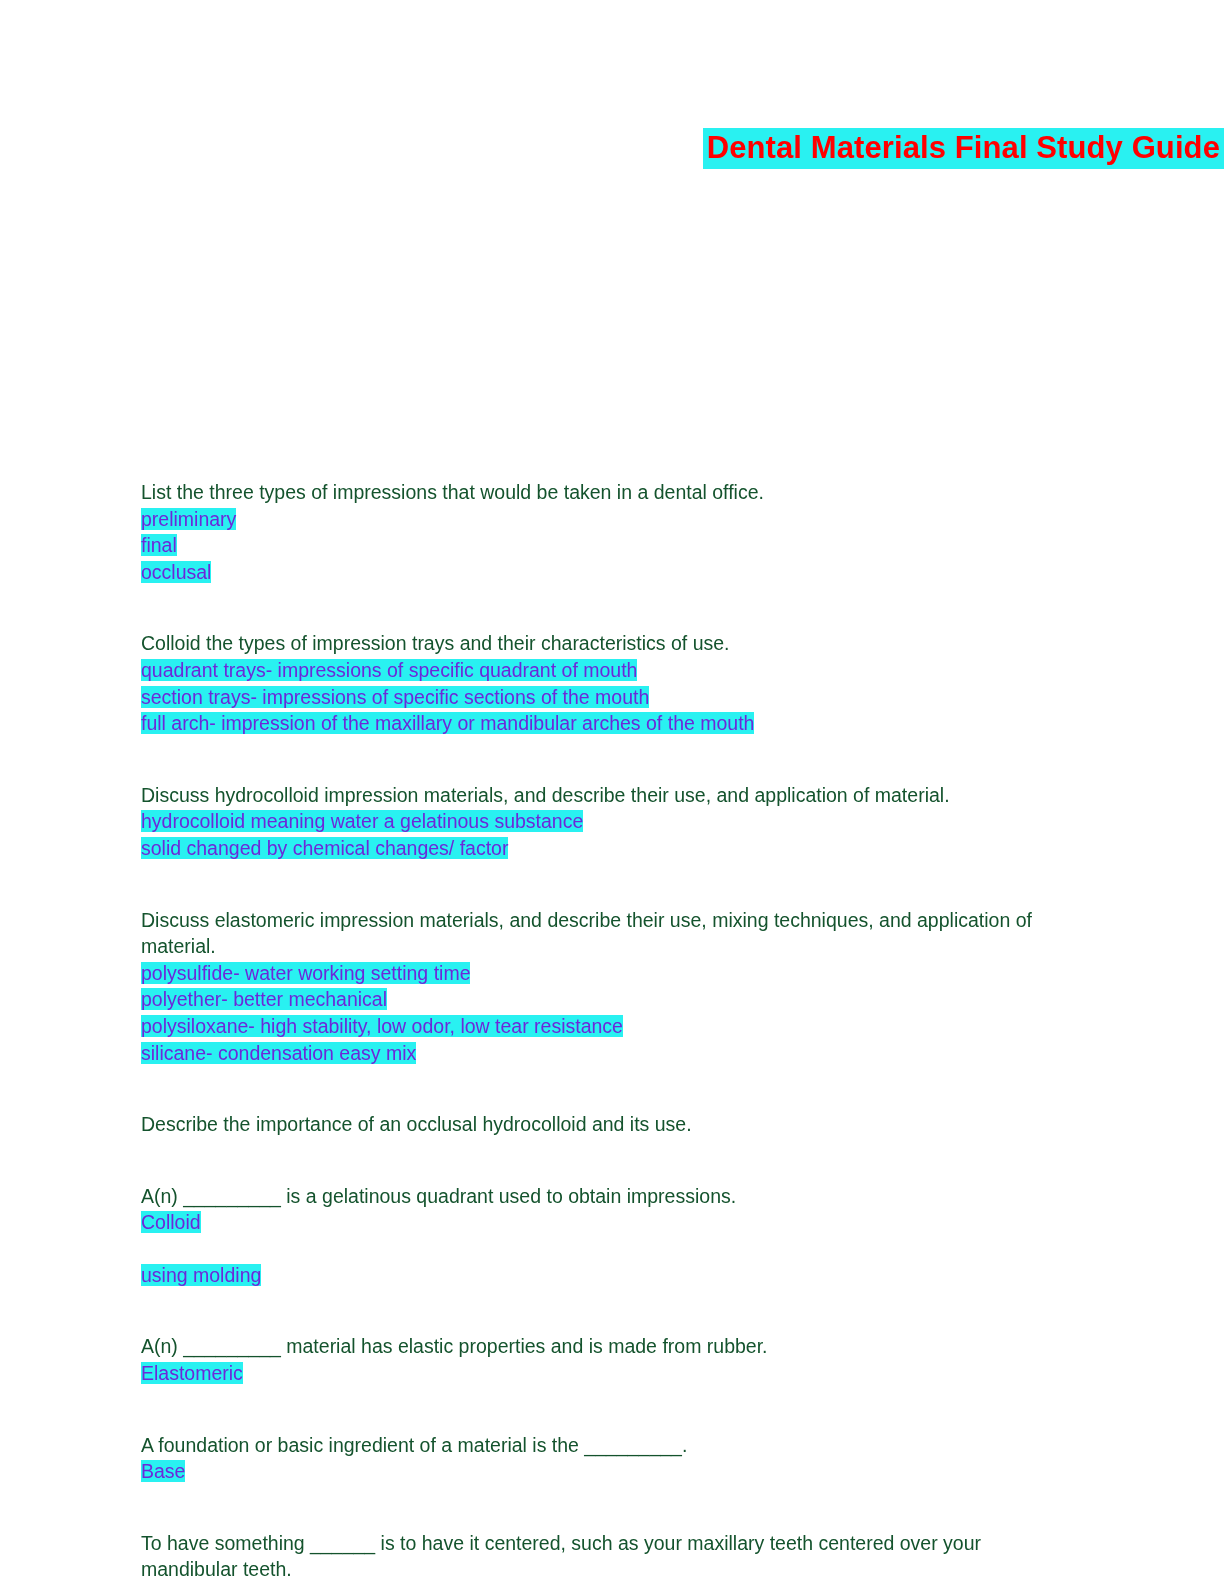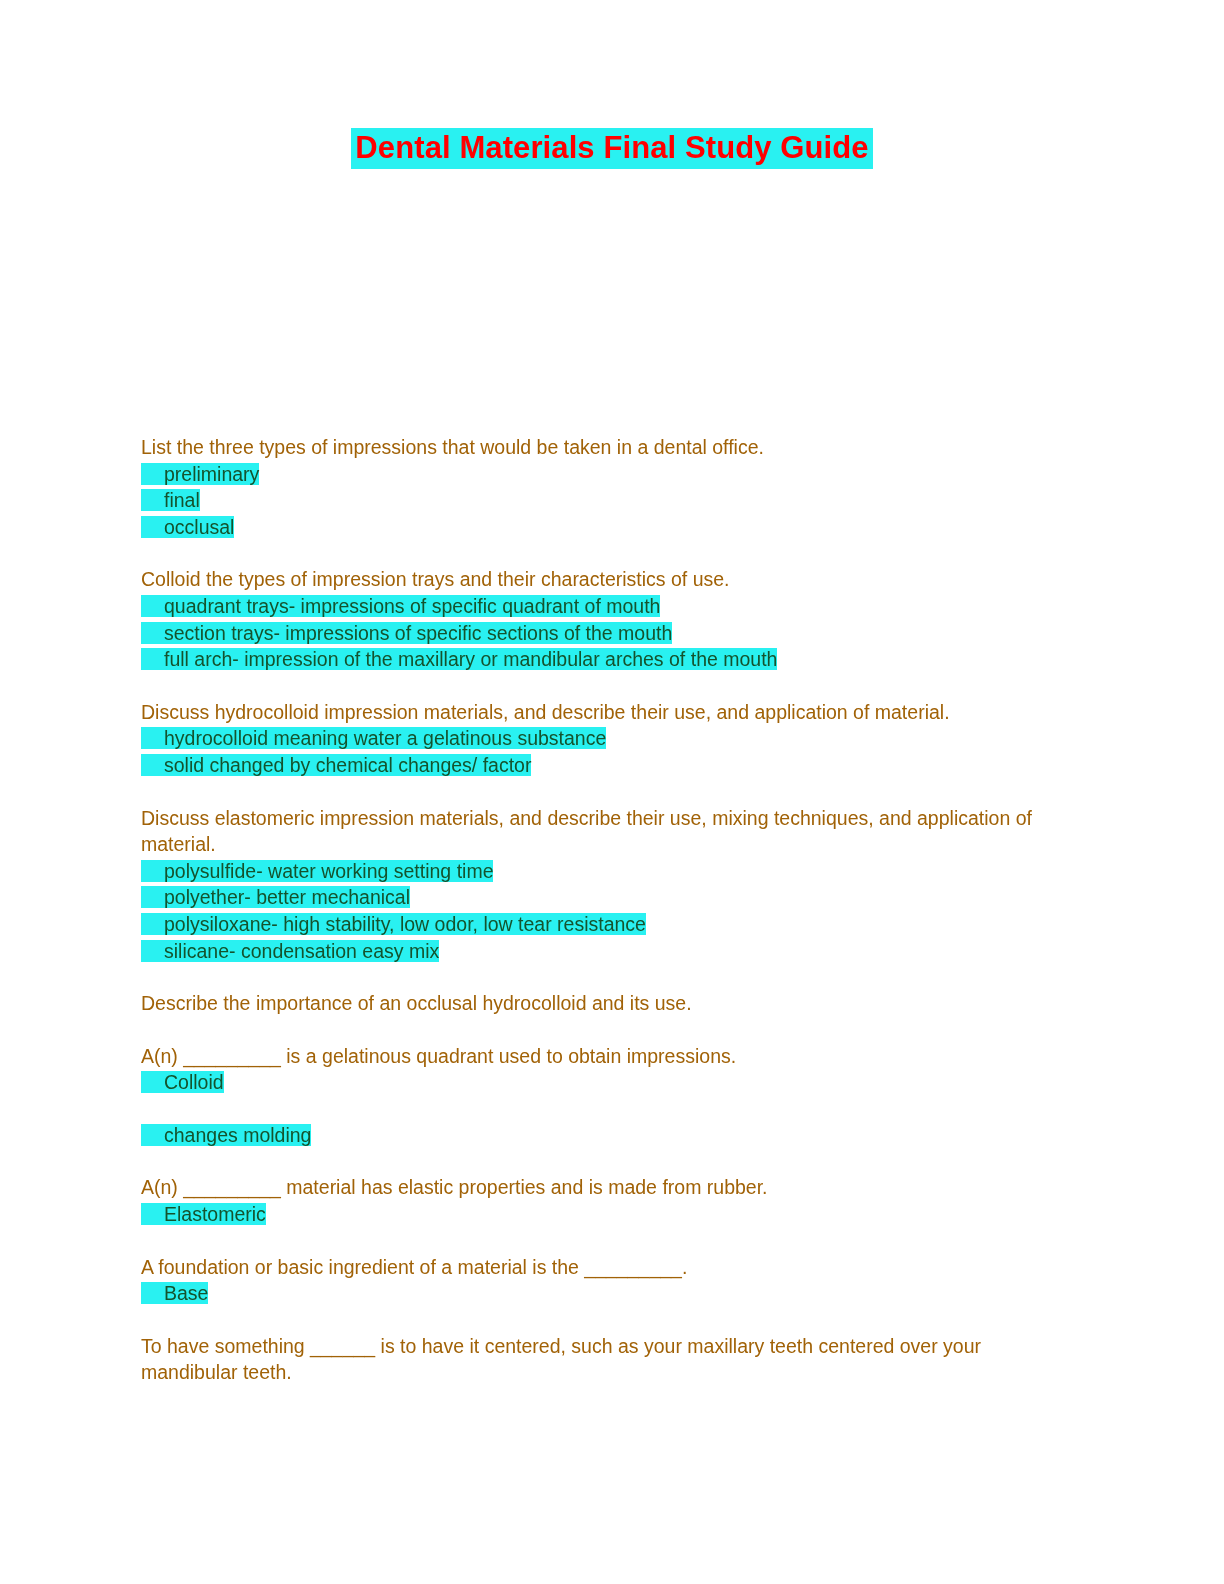--- a/index.html
+++ b/index.html
@@ -23,7 +23,7 @@
     position: relative;
   }
   .title-wrap {
-    text-align: center;
+    text-align: right;
     margin-top: 128px;
     margin-bottom: 0;
   }

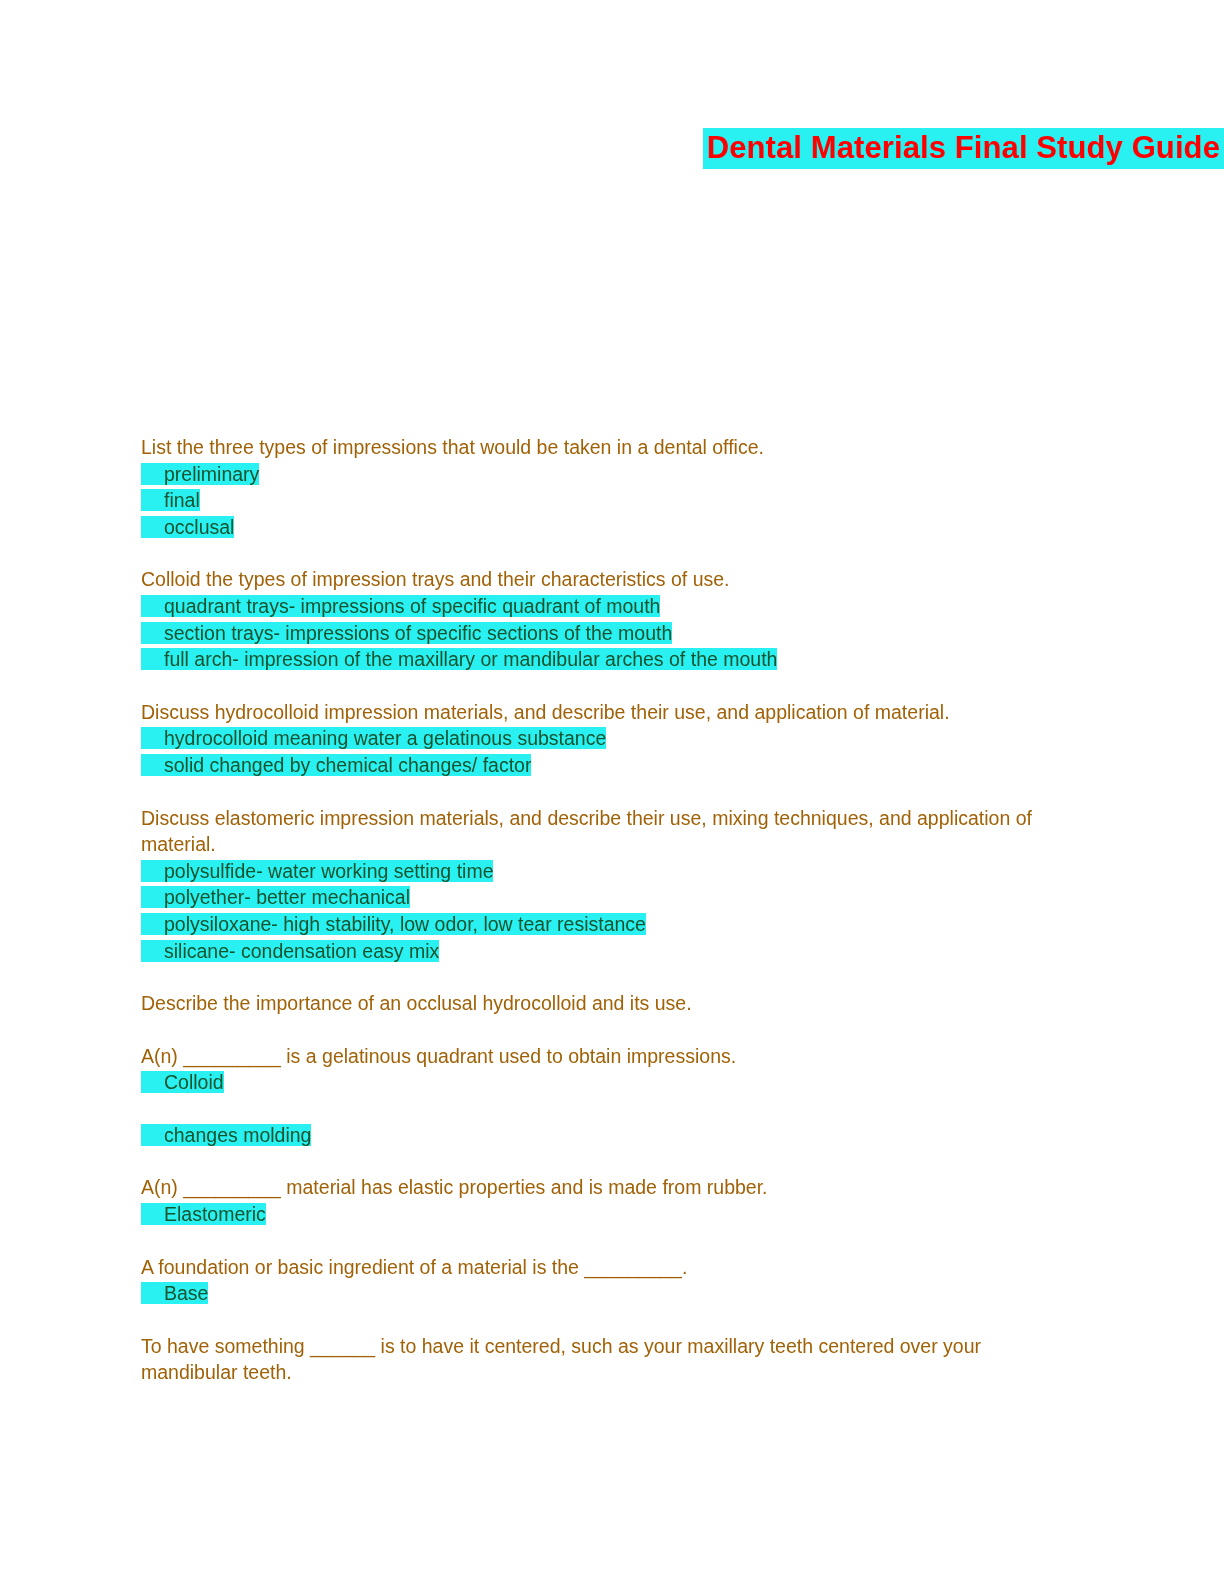--- a/index.html
+++ b/index.html
@@ -49,7 +49,8 @@
     margin-bottom: 26px;
   }
   .q {
-    color: #a16207;
+    color: #14532d;
+    margin-top: 45px;
   }
   .a {
     color: #14532d;

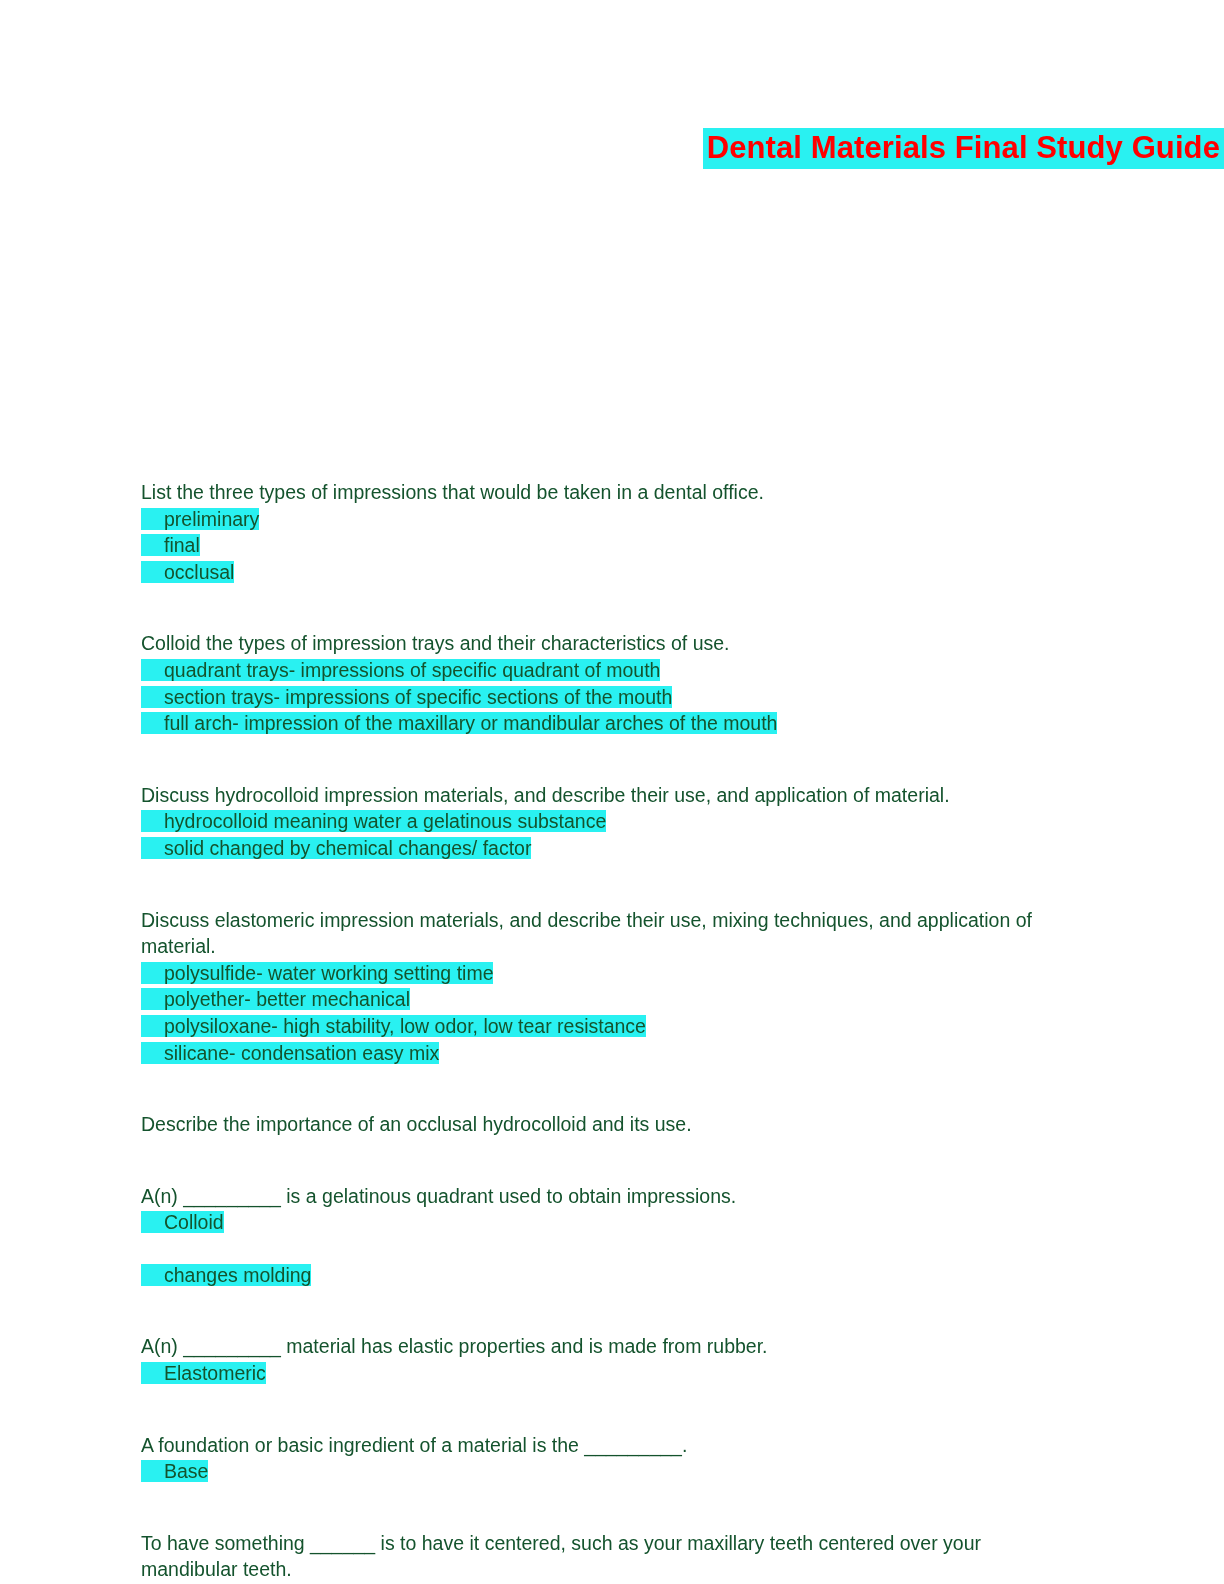--- a/index.html
+++ b/index.html
@@ -53,8 +53,7 @@
     margin-top: 45px;
   }
   .a {
-    color: #14532d;
-    padding-left: 23px;
+    color: #6d28d9;
   }
   .hl {
     background: #29f1f1;

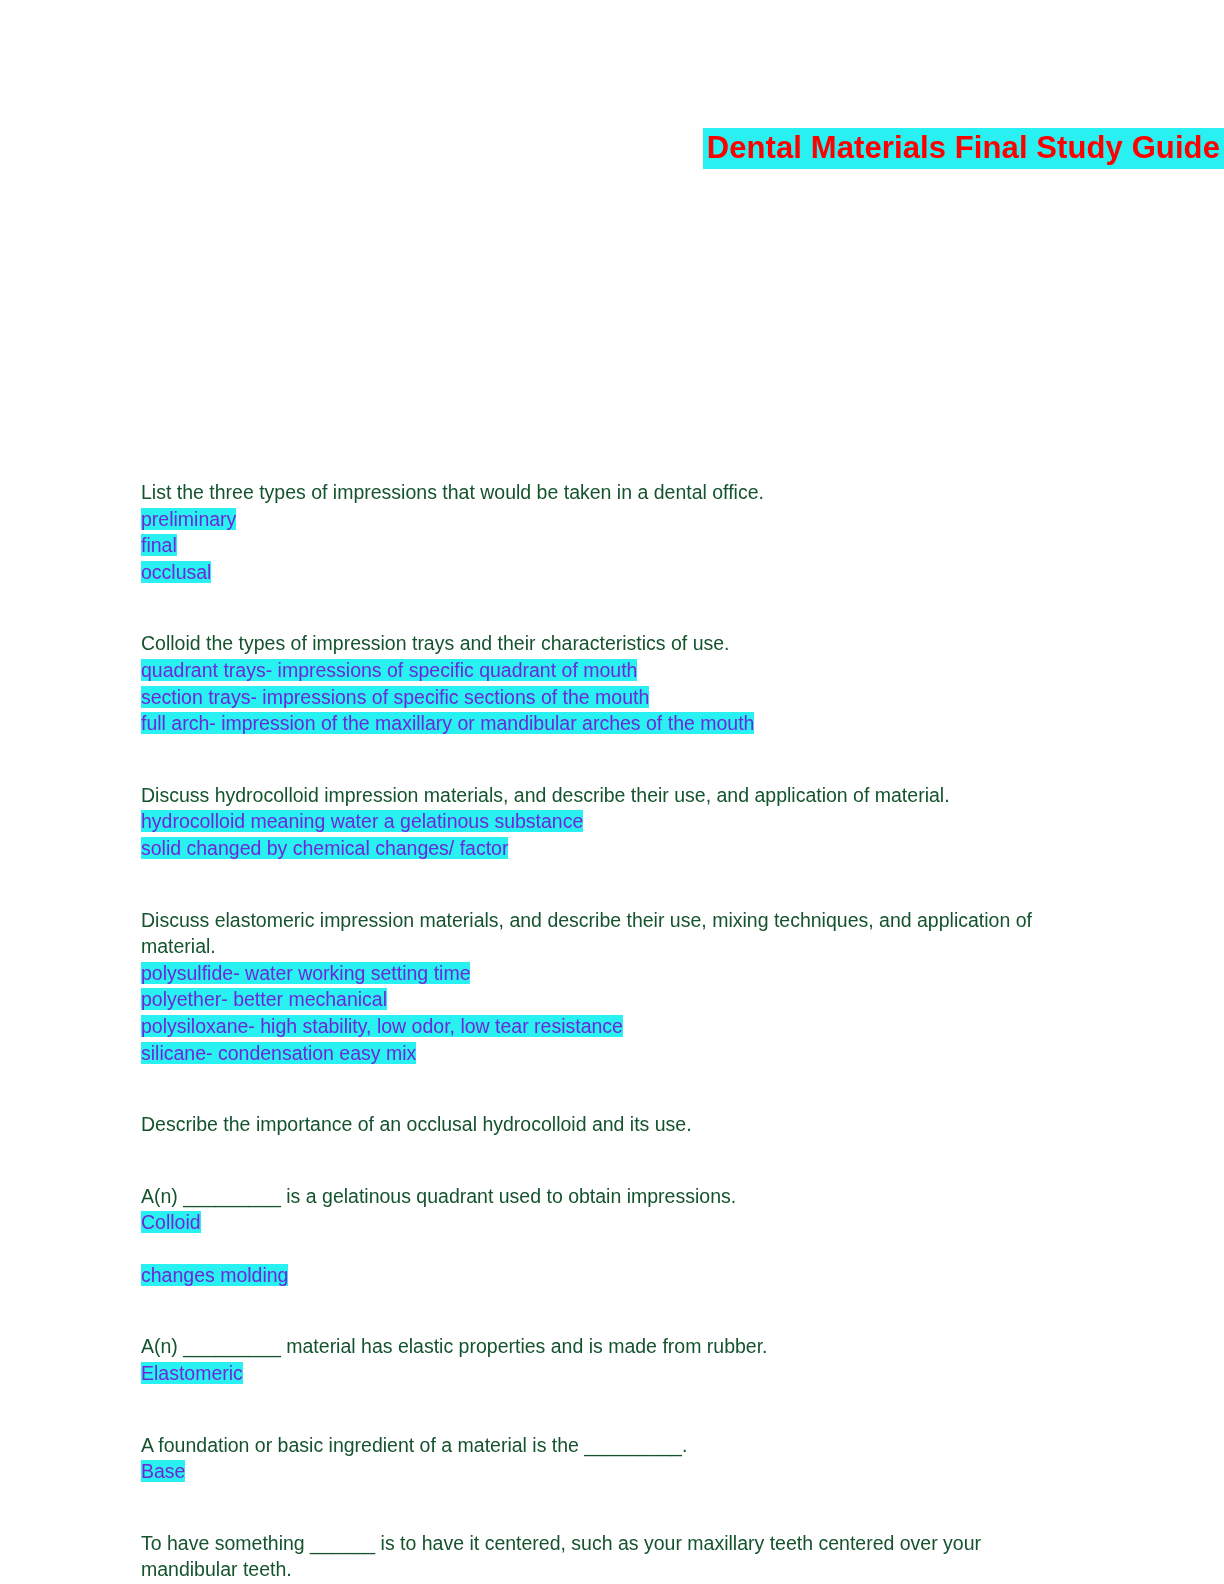--- a/index.html
+++ b/index.html
@@ -114,7 +114,7 @@
     </div>
 
     <div class="qa">
-      <div class="line"><span class="a hl">changes molding</span></div>
+      <div class="line"><span class="a hl">using molding</span></div>
     </div>
 
     <div class="qa">

